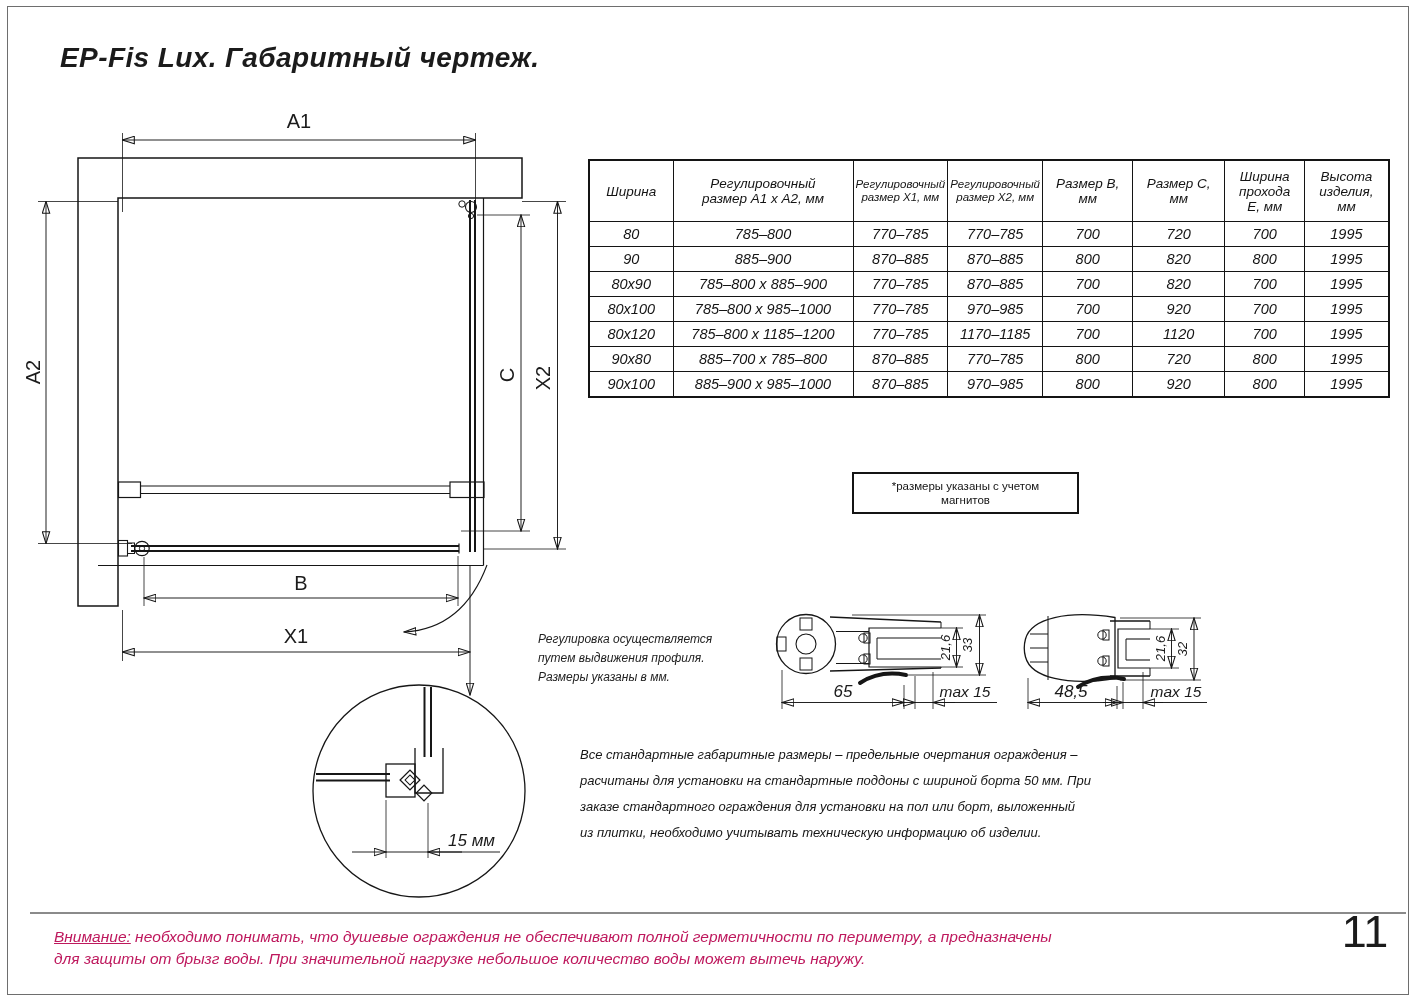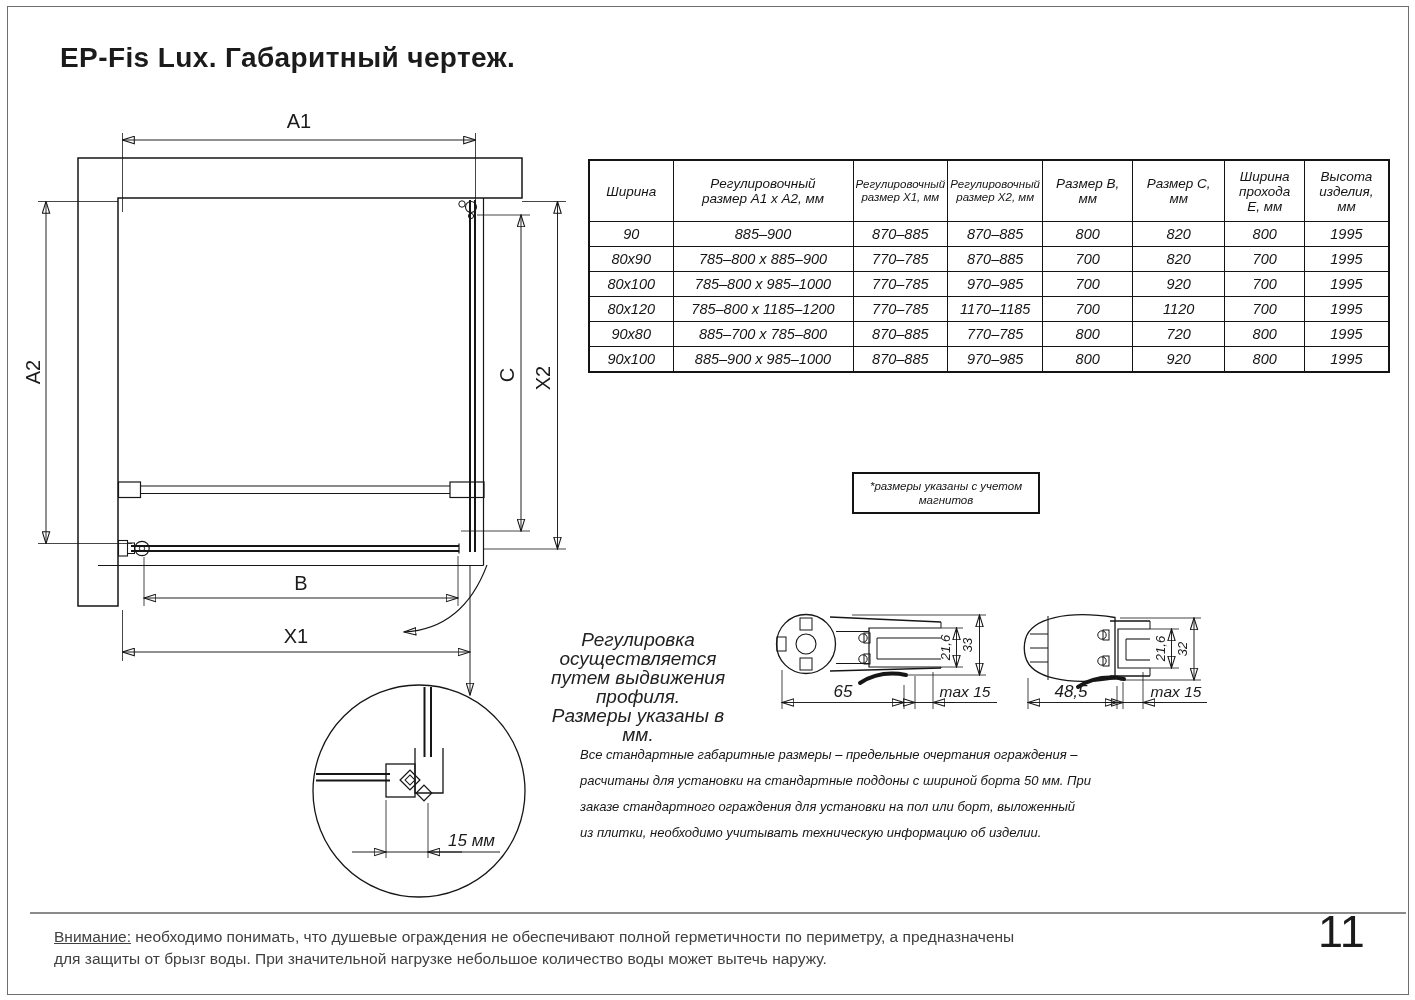--- a/index.html
+++ b/index.html
@@ -9,7 +9,7 @@
   }
   .abs{position:absolute}
   #page-border{left:7px;top:6px;width:1400px;height:987px;border:1px solid #6e6e6e;pointer-events:none}
-  #title{left:60px;top:42px;font-size:28px;font-weight:bold;letter-spacing:.4px;color:#1b1b1b}
+  #title{left:60px;top:42px;font-size:28px;font-style:italic;font-weight:bold;letter-spacing:.4px;color:#1b1b1b}
 
   
   #draw{left:0;top:0}

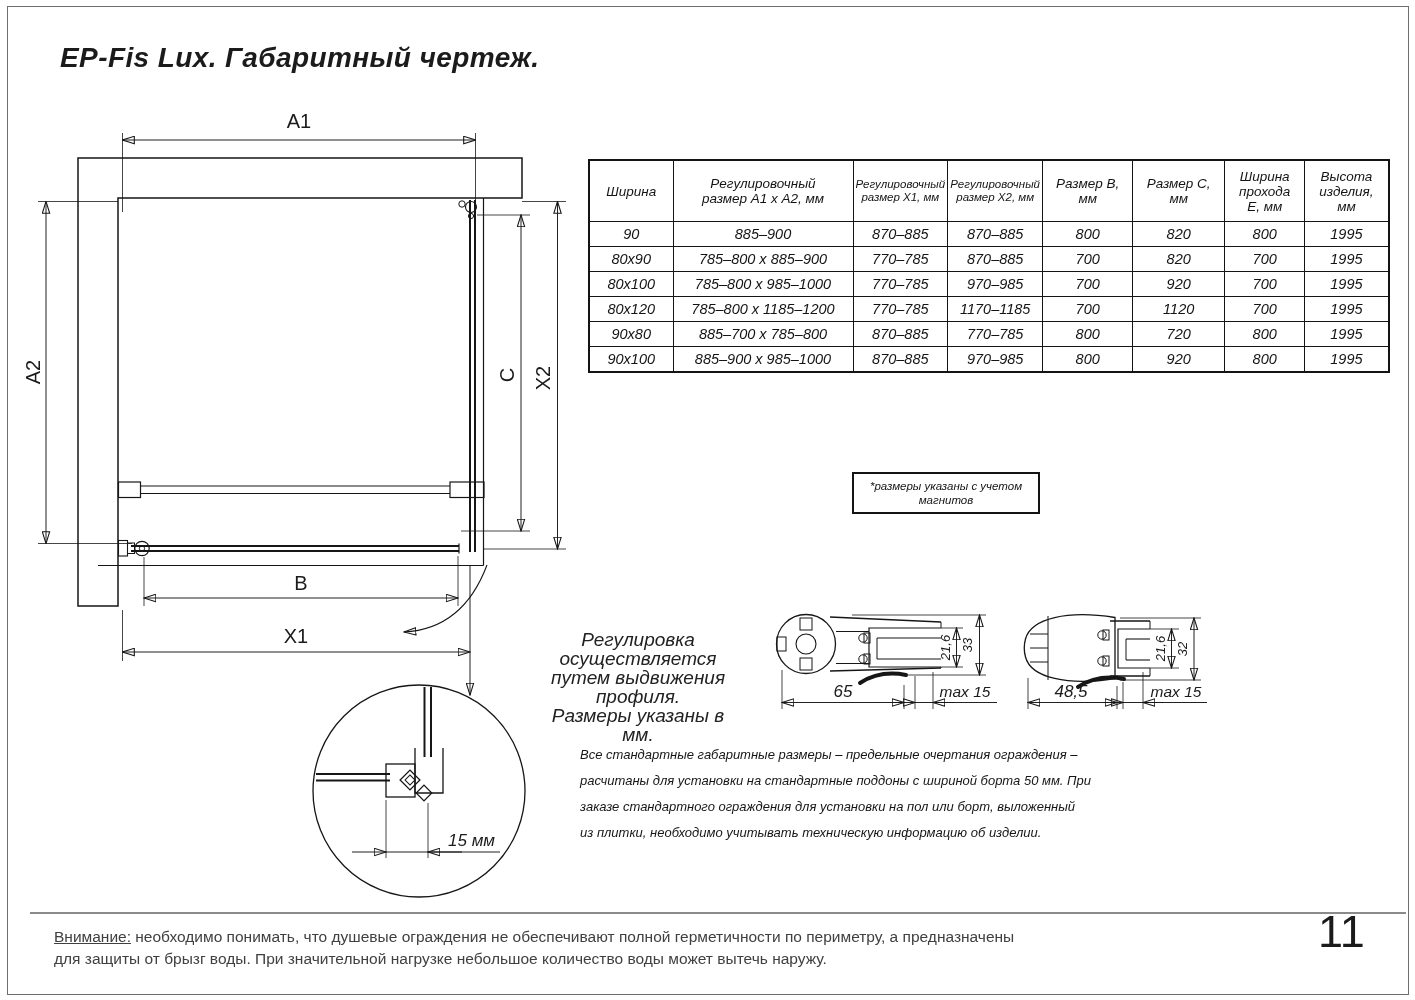--- a/index.html
+++ b/index.html
@@ -302,6 +302,16 @@
     </thead>
     <tbody>
       <tr>
+        <td>80</td>
+          <td>785–800</td>
+          <td>770–785</td>
+          <td>770–785</td>
+          <td>700</td>
+          <td>720</td>
+          <td>700</td>
+          <td>1995</td>
+      </tr>
+      <tr>
         <td>90</td>
           <td>885–900</td>
           <td>870–885</td>

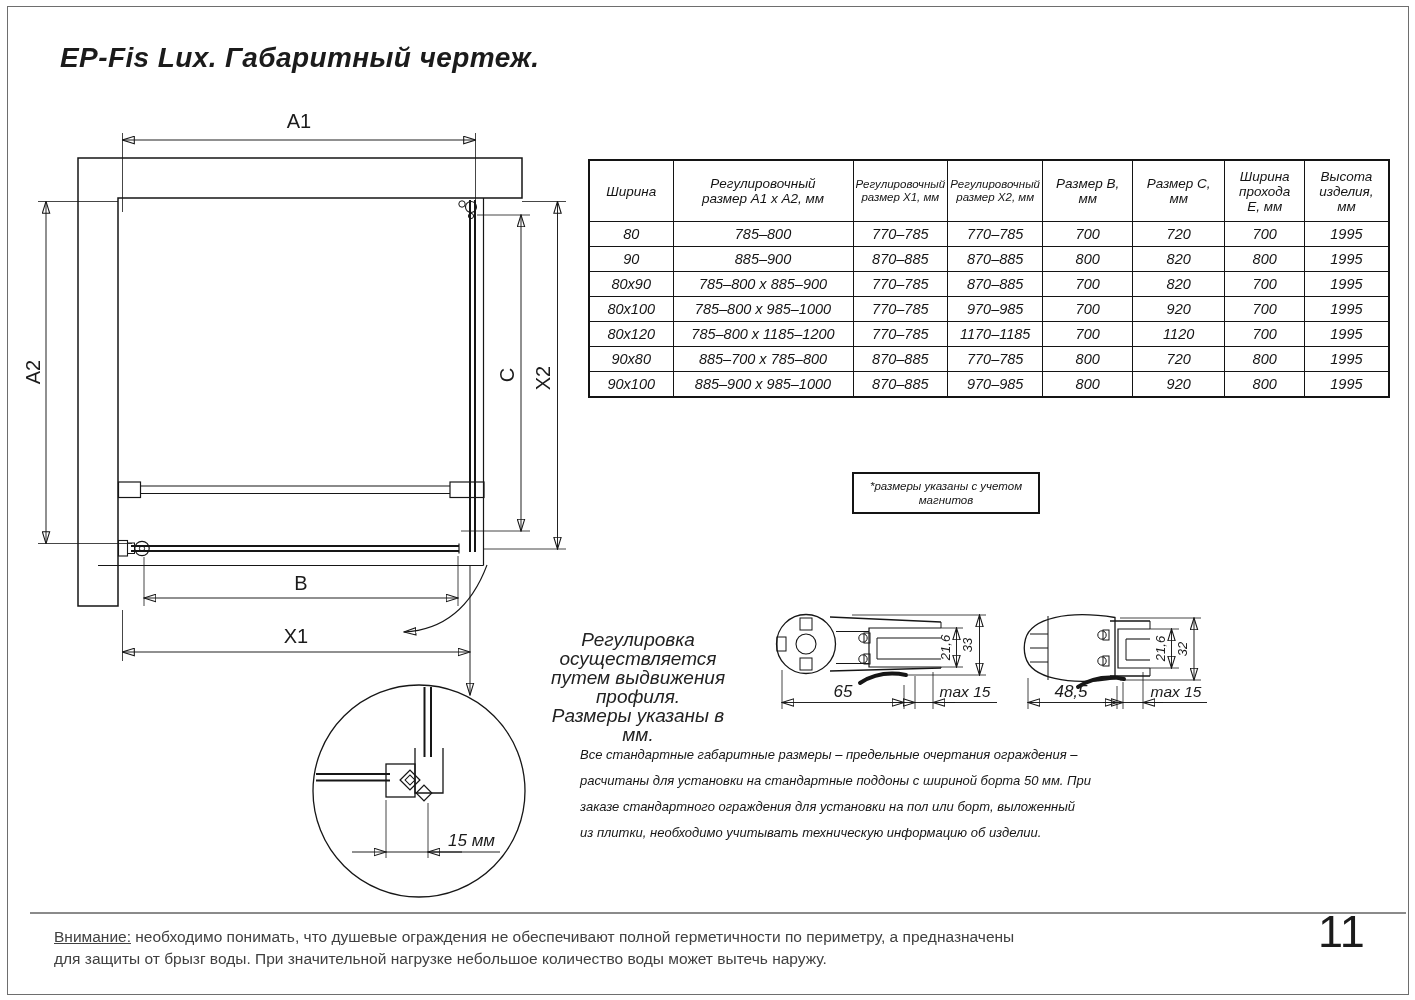--- a/index.html
+++ b/index.html
@@ -32,8 +32,8 @@
   #spec-table thead th{height:60px;font-size:13.5px;font-weight:normal;white-space:pre-line;line-height:15px}
   #spec-table thead th.hs{font-size:11.5px;line-height:13px}
   #spec-table tbody td{height:24px;font-size:14.5px}
-  #footnote{left:852px;top:472px;width:188px;height:42px;border:2px solid #141414;box-sizing:border-box;
-    background:#fff;font-size:11.5px;font-style:italic;text-align:center;line-height:14px;padding-top:5px;white-space:pre-line}
+  #footnote{left:852px;top:472px;width:227px;height:42px;border:2px solid #141414;box-sizing:border-box;
+    background:#fff;font-size:11.5px;text-align:center;line-height:14px;padding-top:5px;white-space:pre-line}
 
   #adjust-note{left:538px;top:630px;width:200px;text-align:center;font-size:19px;font-style:italic;line-height:19px;white-space:pre-line;color:#222}
   #body-par{left:580px;top:742px;width:748px;font-size:13px;font-style:italic;line-height:26px;white-space:pre-line;color:#161616}

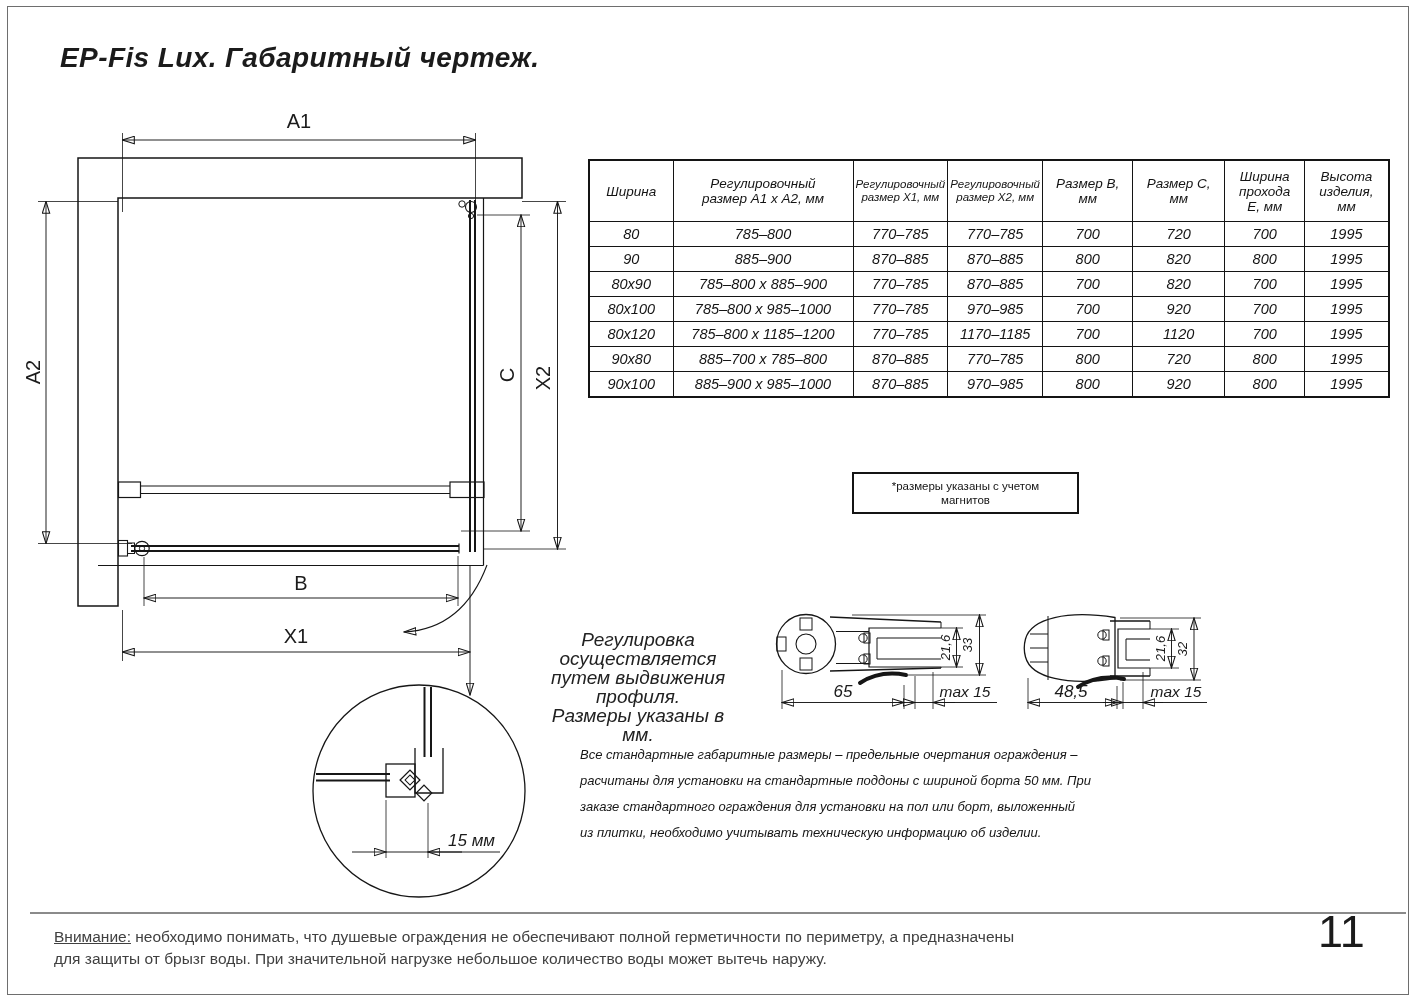--- a/index.html
+++ b/index.html
@@ -35,7 +35,7 @@
   #footnote{left:852px;top:472px;width:227px;height:42px;border:2px solid #141414;box-sizing:border-box;
     background:#fff;font-size:11.5px;text-align:center;line-height:14px;padding-top:5px;white-space:pre-line}
 
-  #adjust-note{left:538px;top:630px;width:200px;text-align:center;font-size:19px;font-style:italic;line-height:19px;white-space:pre-line;color:#222}
+  #adjust-note{left:538px;top:630px;width:200px;text-align:left;font-size:12px;font-style:italic;line-height:19px;white-space:pre-line;color:#222}
   #body-par{left:580px;top:742px;width:748px;font-size:13px;font-style:italic;line-height:26px;white-space:pre-line;color:#161616}
   #warning{left:54px;top:926px;width:1100px;font-size:15.5px;line-height:22px;white-space:pre-line;color:#404040}
   #warning .u{text-decoration:underline}

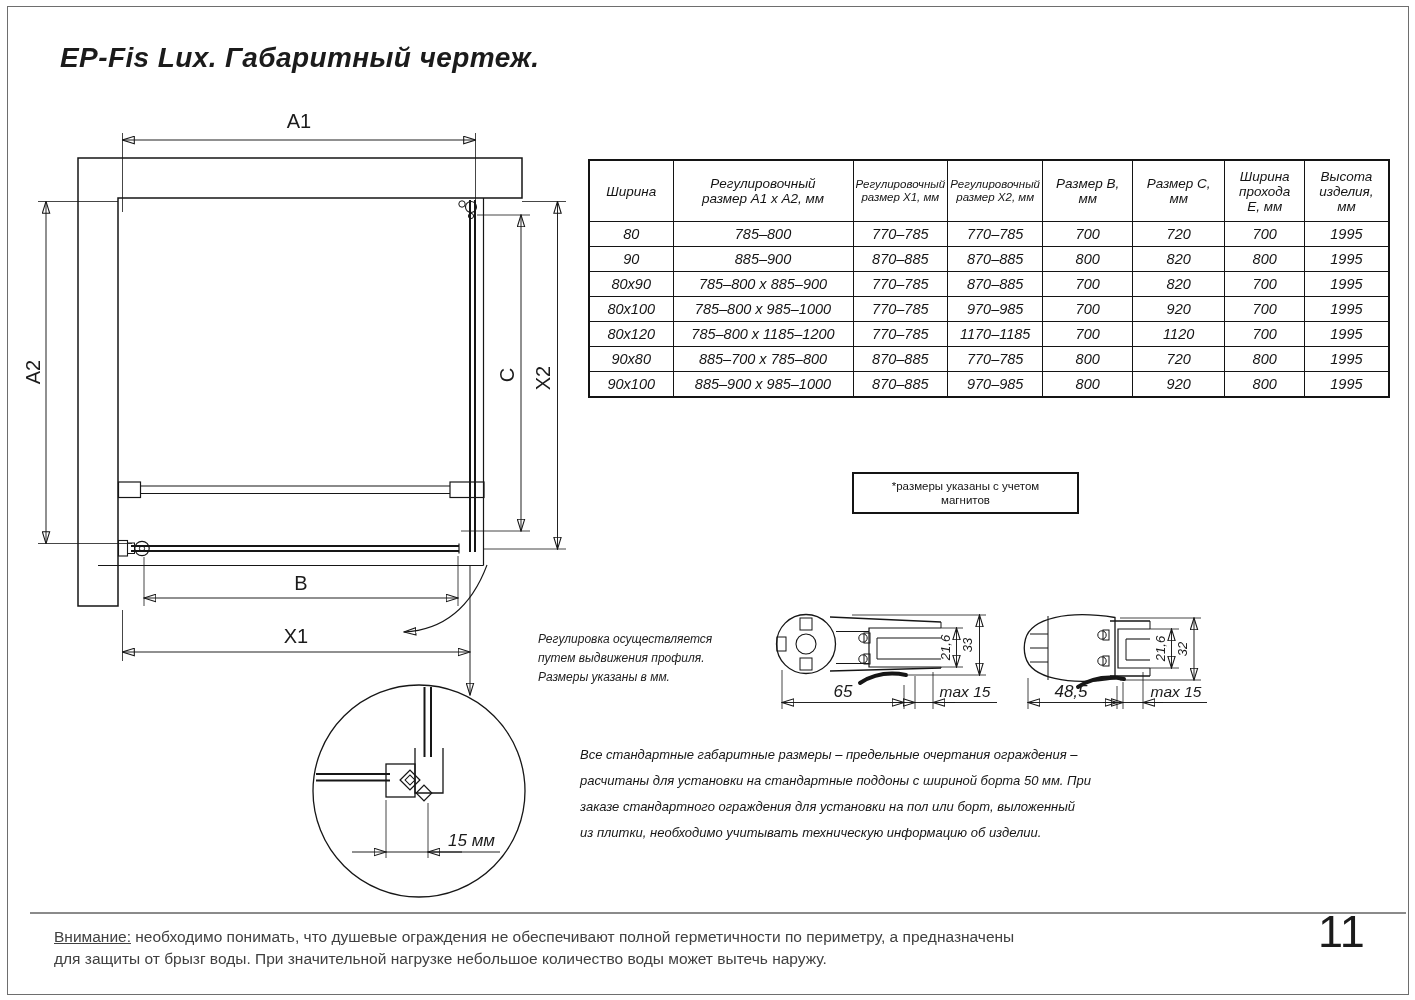--- a/index.html
+++ b/index.html
@@ -37,7 +37,7 @@
 
   #adjust-note{left:538px;top:630px;width:200px;text-align:left;font-size:12px;font-style:italic;line-height:19px;white-space:pre-line;color:#222}
   #body-par{left:580px;top:742px;width:748px;font-size:13px;font-style:italic;line-height:26px;white-space:pre-line;color:#161616}
-  #warning{left:54px;top:926px;width:1100px;font-size:15.5px;line-height:22px;white-space:pre-line;color:#404040}
+  #warning{left:54px;top:926px;width:1100px;font-size:15.5px;font-style:italic;line-height:22px;white-space:pre-line;color:#be185d}
   #warning .u{text-decoration:underline}
   #page-num{left:1318px;top:906px;width:94px;font-size:45px;color:#1b1b1b}
 </style>

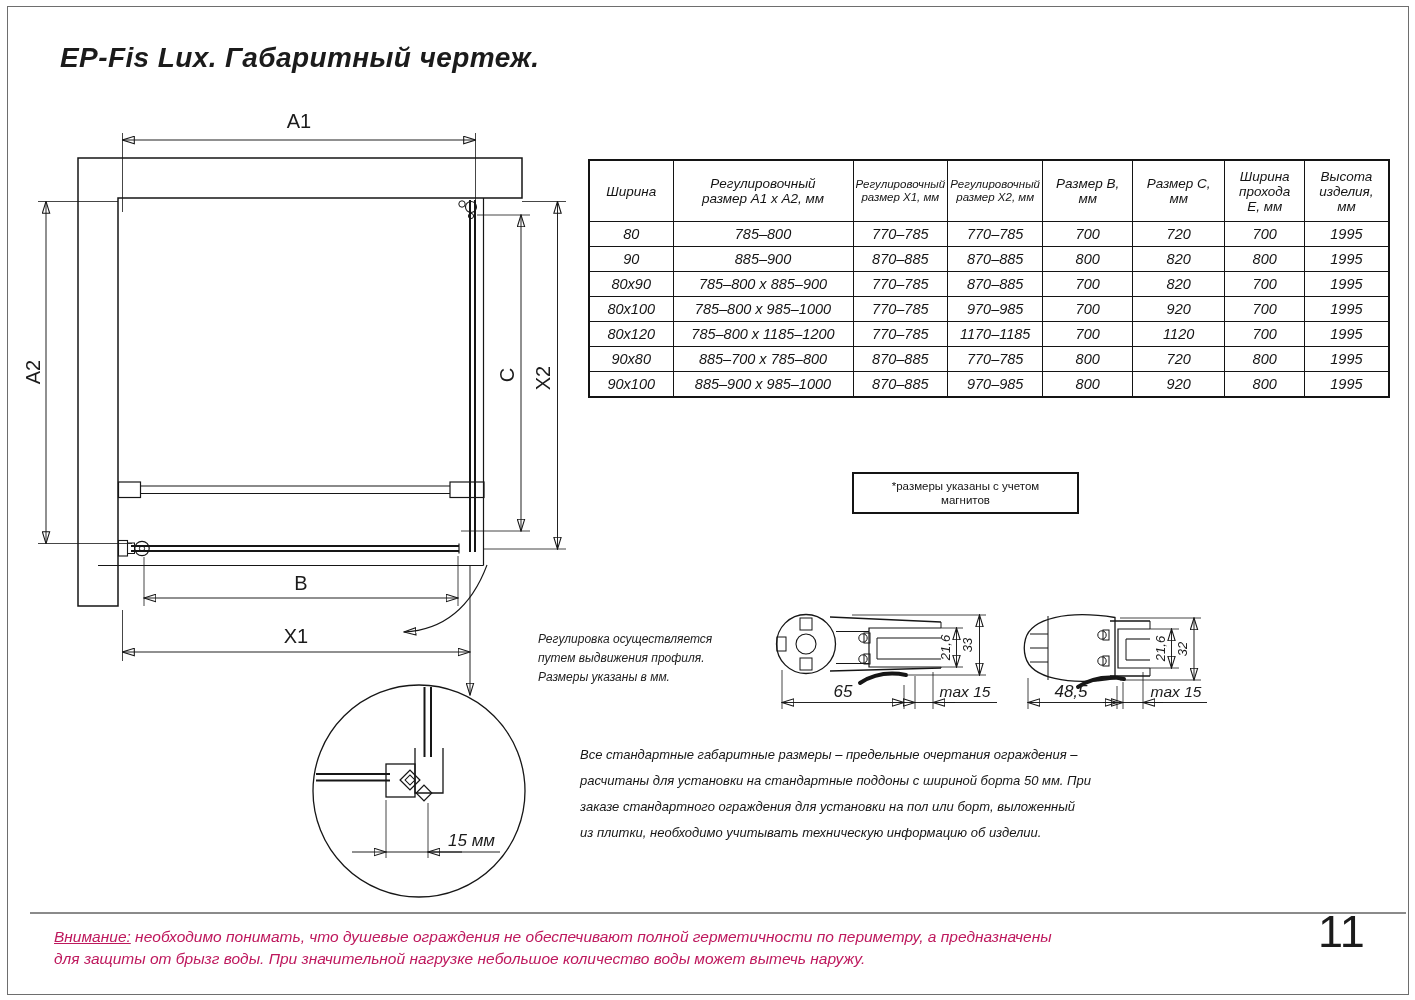--- a/index.html
+++ b/index.html
@@ -39,7 +39,7 @@
   #body-par{left:580px;top:742px;width:748px;font-size:13px;font-style:italic;line-height:26px;white-space:pre-line;color:#161616}
   #warning{left:54px;top:926px;width:1100px;font-size:15.5px;font-style:italic;line-height:22px;white-space:pre-line;color:#be185d}
   #warning .u{text-decoration:underline}
-  #page-num{left:1318px;top:906px;width:94px;font-size:45px;color:#1b1b1b}
+  #page-num{left:1318px;top:906px;width:94px;text-align:center;font-size:45px;color:#1b1b1b}
 </style>
 </head>
 <body>

